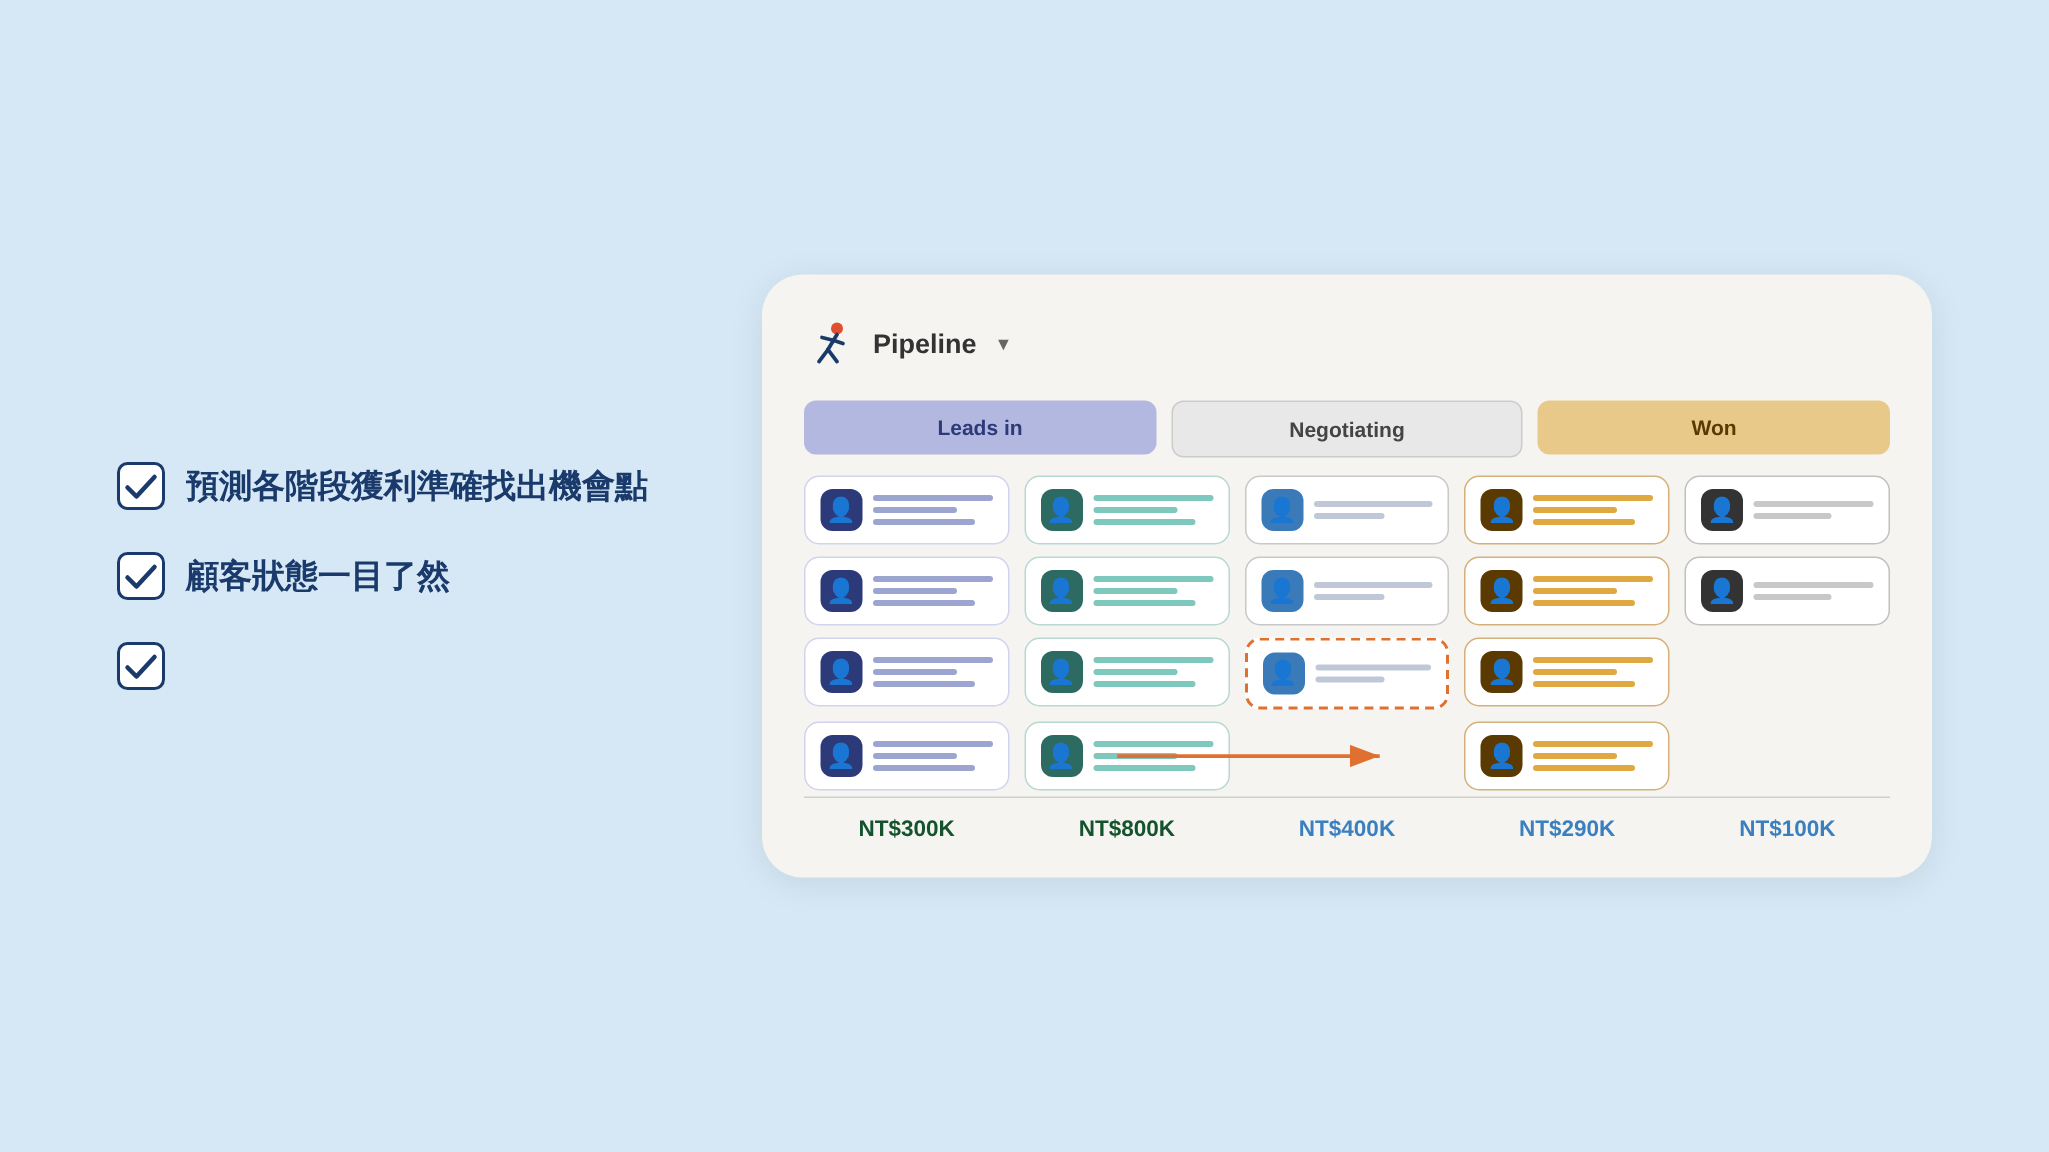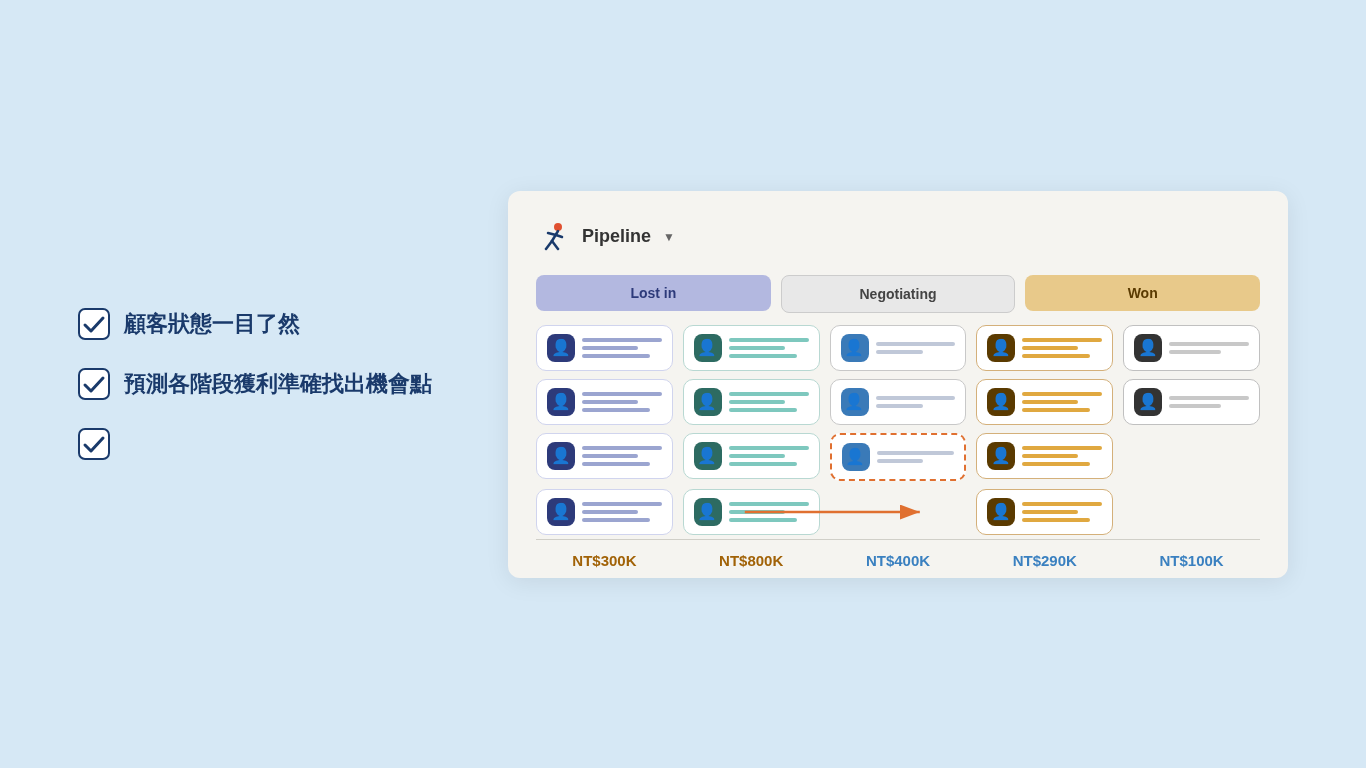--- a/index.html
+++ b/index.html
@@ -48,8 +48,8 @@
     
     .pipeline-card {
       background: #f5f4f0;
-      border-radius: 12px;
-      padding: 28px 28px 9px 28px;
+      border-radius: 27px;
+      padding: 28px 28px 24px 28px;
       width: 780px;
       box-shadow: 0 4px 24px rgba(0,0,0,0.08);
       margin-left: 16px;

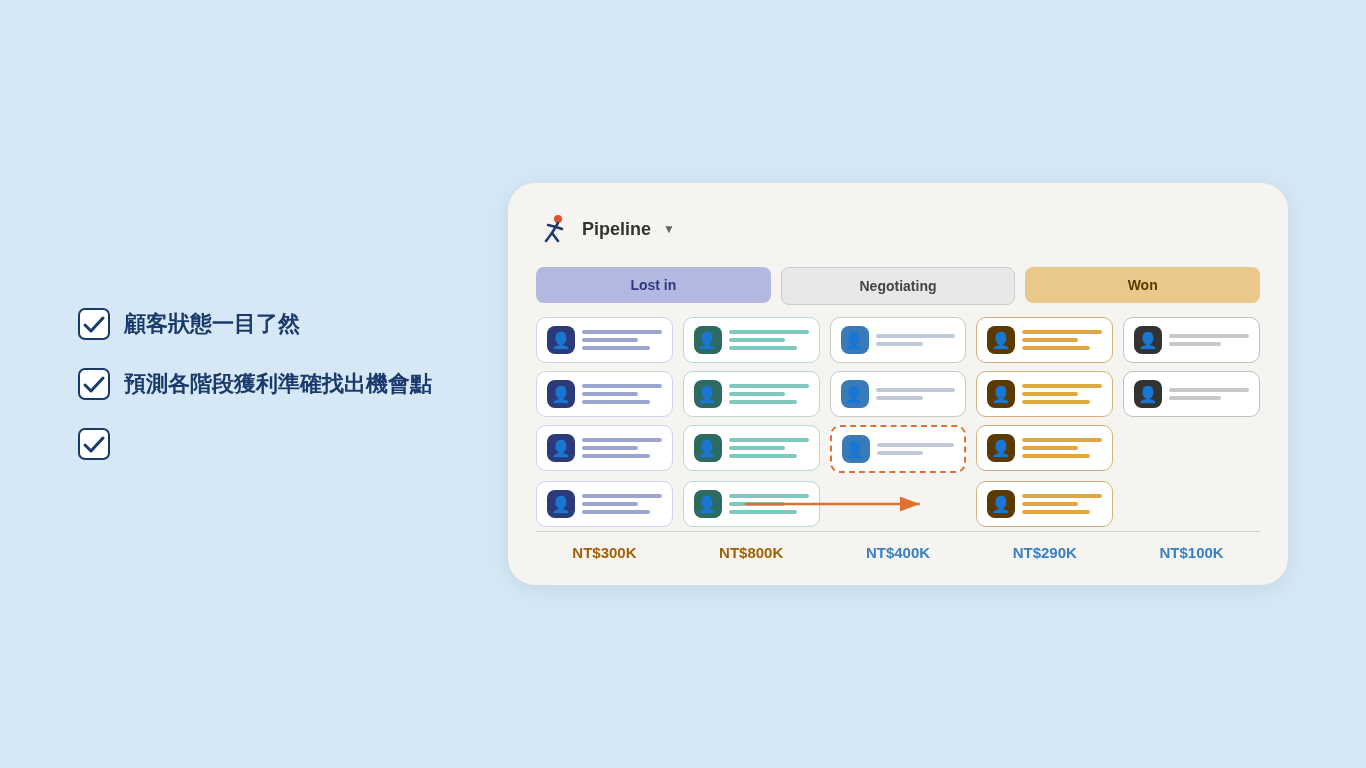--- a/index.html
+++ b/index.html
@@ -232,7 +232,7 @@
 
     <div class="kanban-board" style="margin-bottom:8px;">
       <div class="col-cell">
-        <div class="col-header col-header-leads">Lost in</div>
+        <div class="col-header col-header-leads">Leads in</div>
       </div>
       <div class="col-cell">
         <div class="col-header col-header-negotiating">Negotiating</div>

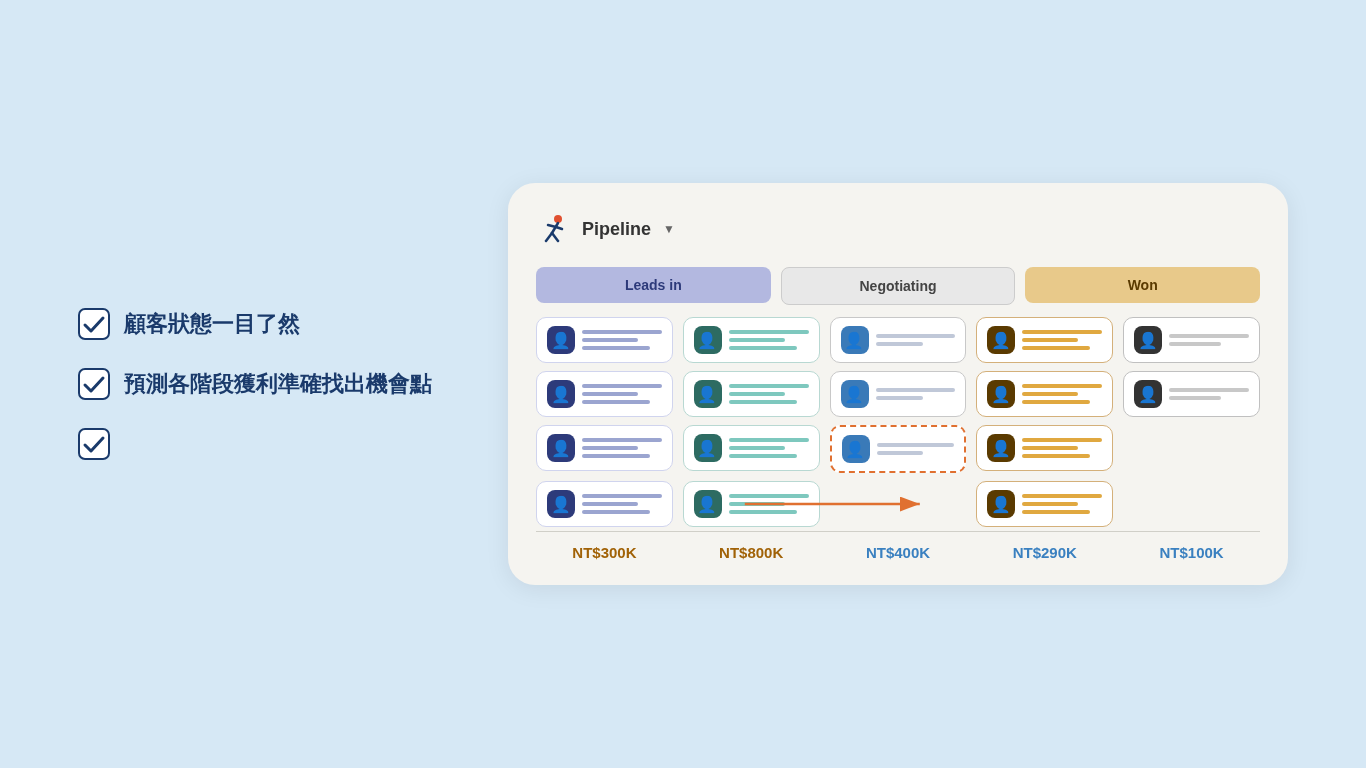--- a/index.html
+++ b/index.html
@@ -191,14 +191,14 @@
         <rect x="1" y="1" width="30" height="30" rx="6" fill="#fff" stroke="#1a3a6b" stroke-width="2"></rect>
         <polyline points="7,17 13,23 25,10" stroke="#1a3a6b" stroke-width="3" stroke-linecap="round" stroke-linejoin="round" fill="none"></polyline>
       </svg>
-      <span class="feature-text">顧客狀態一目了然</span>
+      <span class="feature-text">預測各階段獲利準確找出機會點</span>
     </div>
     <div class="feature-item">
       <svg class="check-icon" viewBox="0 0 32 32" fill="none" xmlns="http://www.w3.org/2000/svg">
         <rect x="1" y="1" width="30" height="30" rx="6" fill="#fff" stroke="#1a3a6b" stroke-width="2"></rect>
         <polyline points="7,17 13,23 25,10" stroke="#1a3a6b" stroke-width="3" stroke-linecap="round" stroke-linejoin="round" fill="none"></polyline>
       </svg>
-      <span class="feature-text">預測各階段獲利準確找出機會點</span>
+      <span class="feature-text">顧客狀態一目了然</span>
     </div>
     <div class="feature-item">
       <svg class="check-icon" viewBox="0 0 32 32" fill="none" xmlns="http://www.w3.org/2000/svg">

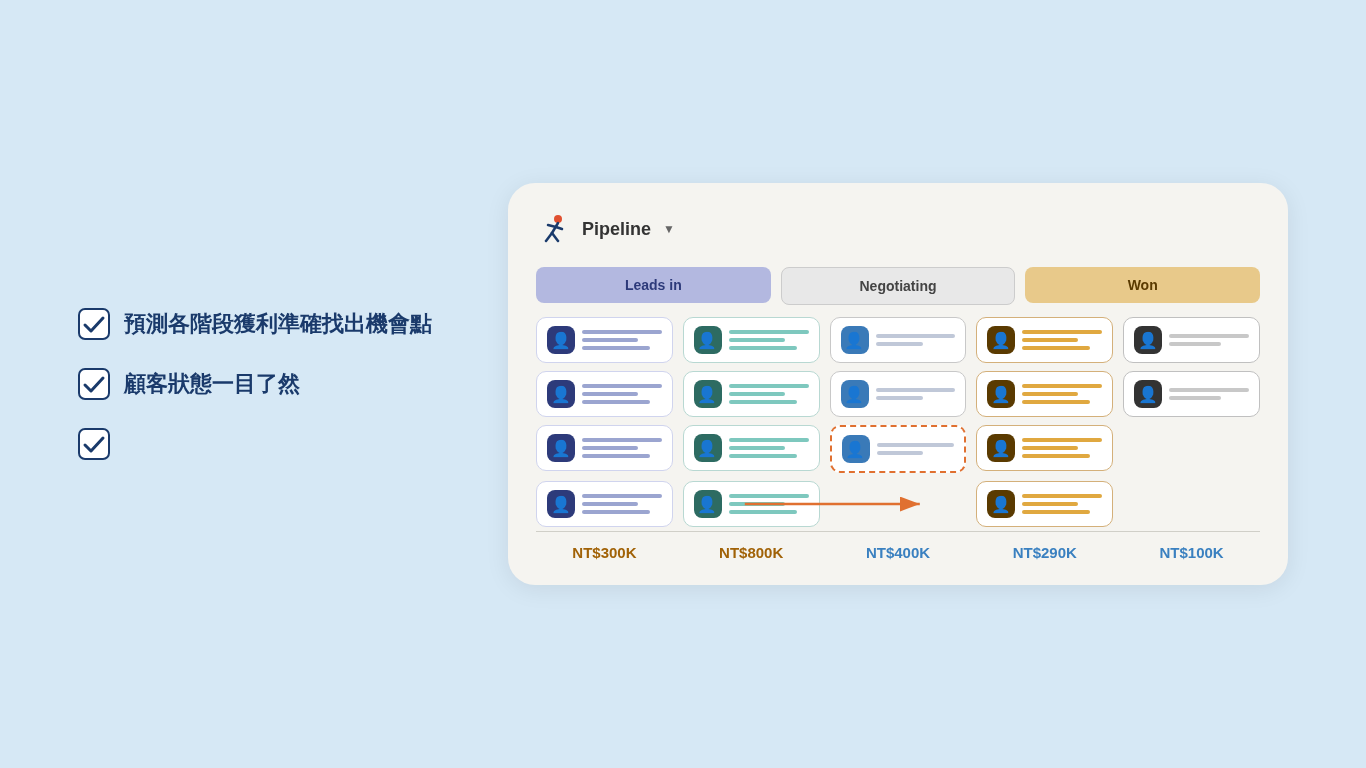--- a/index.html
+++ b/index.html
@@ -161,7 +161,7 @@
       font-size: 15px;
       font-weight: 700;
     }
-    .total-dark { color: #a16207; }
+    .total-dark { color: #14532d; }
     .total-blue { color: #3a80c0; }
     
     .kanban-row-wrapper {

